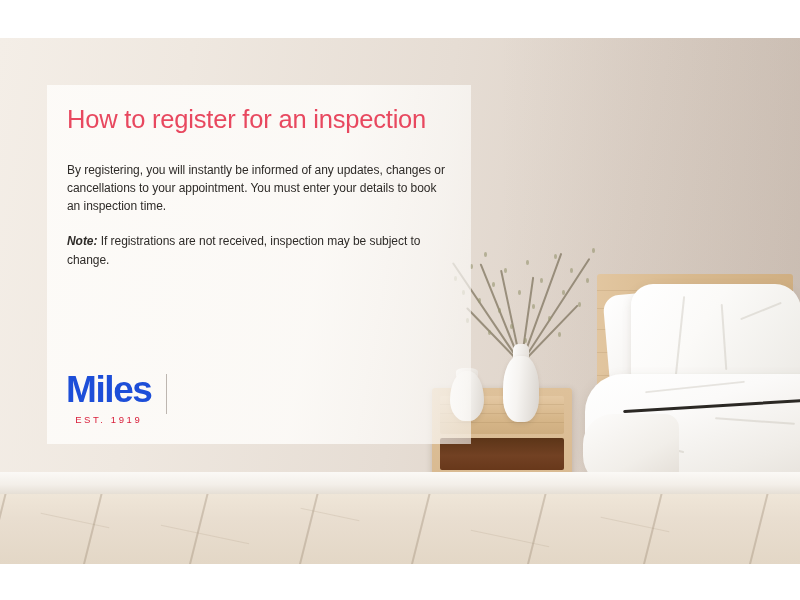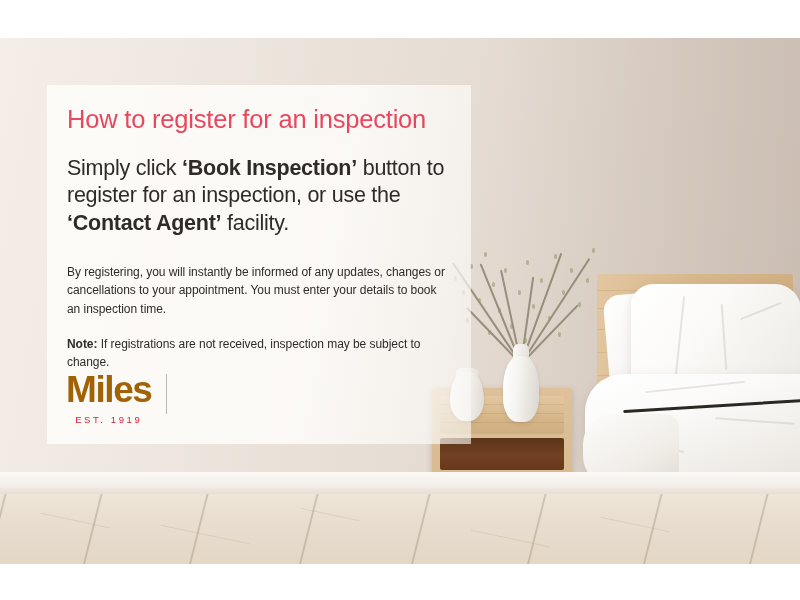--- a/index.html
+++ b/index.html
@@ -381,7 +381,6 @@
 
     <h1 id="card-heading">How to register for an inspection</h1>
 
-    <p id="card-lead"><span>Simply click </span><b>‘Book Inspection’</b><span> button to register for an inspection, or use the </span><b>‘Contact Agent’</b><span> facility.</span></p>
 
     <p id="para-1" class="body-para">By registering, you will instantly be informed of any updates, changes or cancellations to your appointment. You must enter your details to book an inspection time.</p>
 

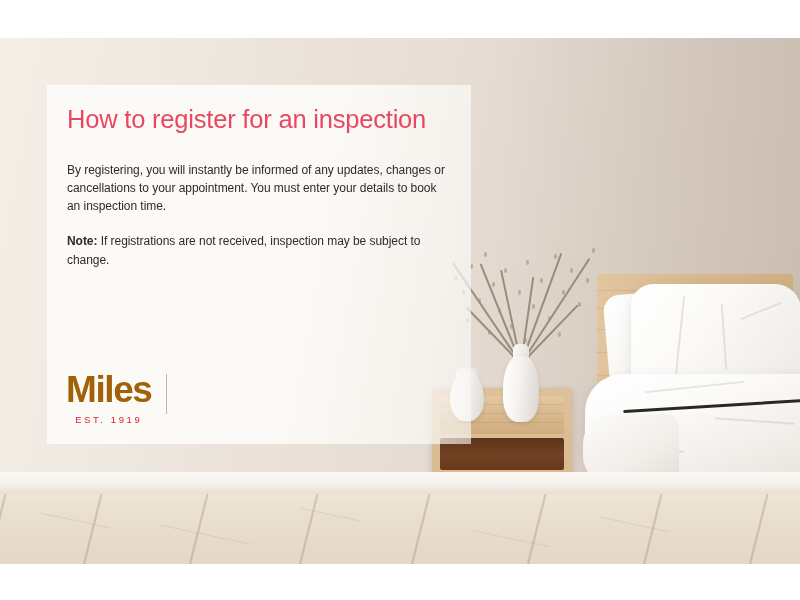--- a/index.html
+++ b/index.html
@@ -223,7 +223,7 @@
   }
   #para-1 { margin-top:26px; }
   #para-2 { margin-top:17px; }
-  .body-para b { font-weight:700; }
+  .body-para b { font-weight:700;font-style:italic; }
 
   
   #logo { position:absolute; left:66px; top:372px; z-index:45; display:flex; align-items:flex-start; }

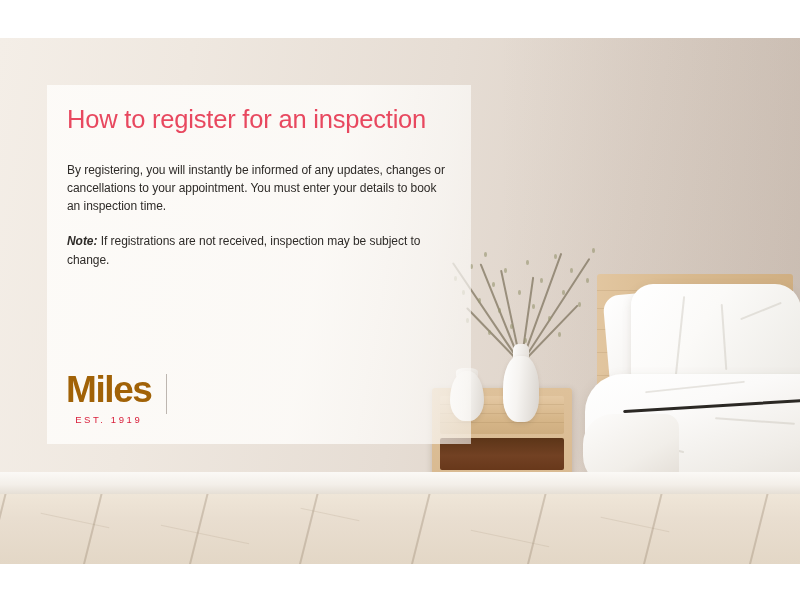--- a/index.html
+++ b/index.html
@@ -229,7 +229,7 @@
   #logo { position:absolute; left:66px; top:372px; z-index:45; display:flex; align-items:flex-start; }
   #logo-left { display:flex; flex-direction:column; align-items:center; }
   #logo-word {
-    color:#a16207;
+    color:#1d4ed8;
     font-size:37px;
     font-weight:700;
     letter-spacing:-1.4px;

